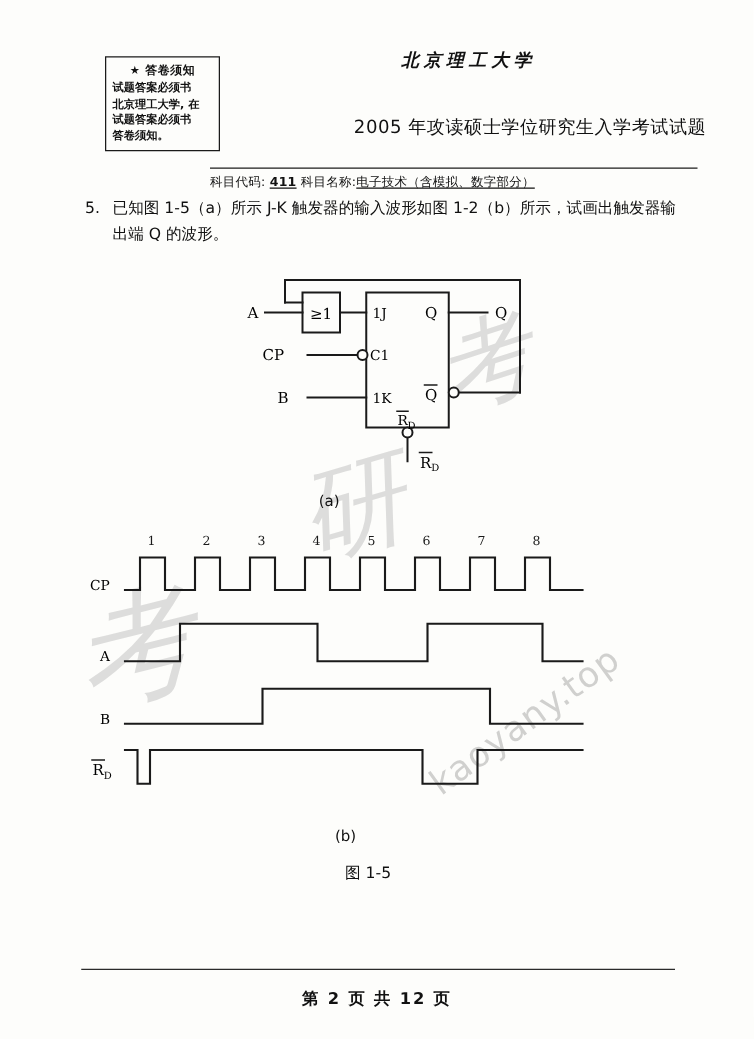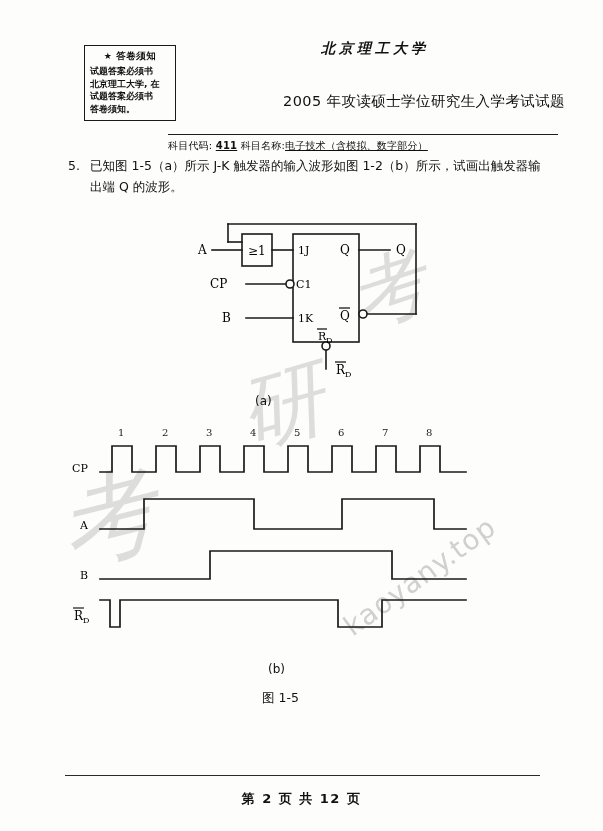--- a/index.html
+++ b/index.html
@@ -137,7 +137,7 @@
   }
   #fig-caption {
     position: absolute;
-    left: 262px;
+    left: 276px;
     top: 690px;
     font-size: 12.5px;
   }

